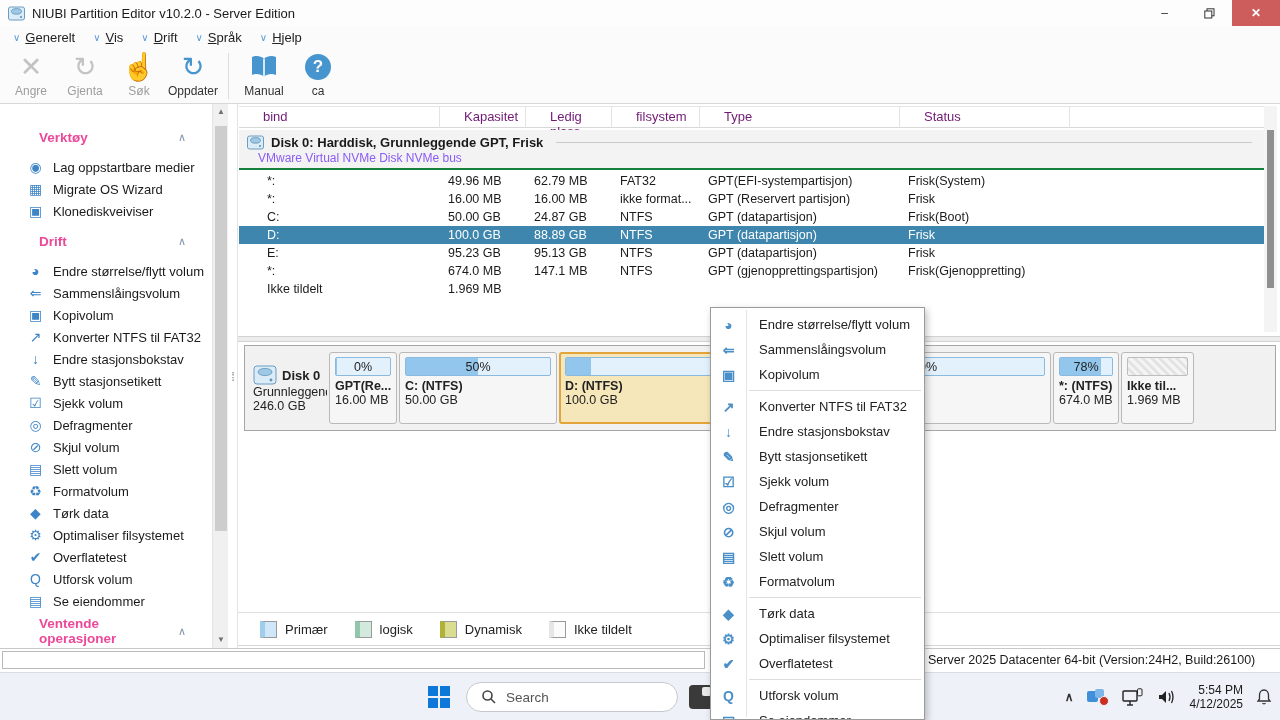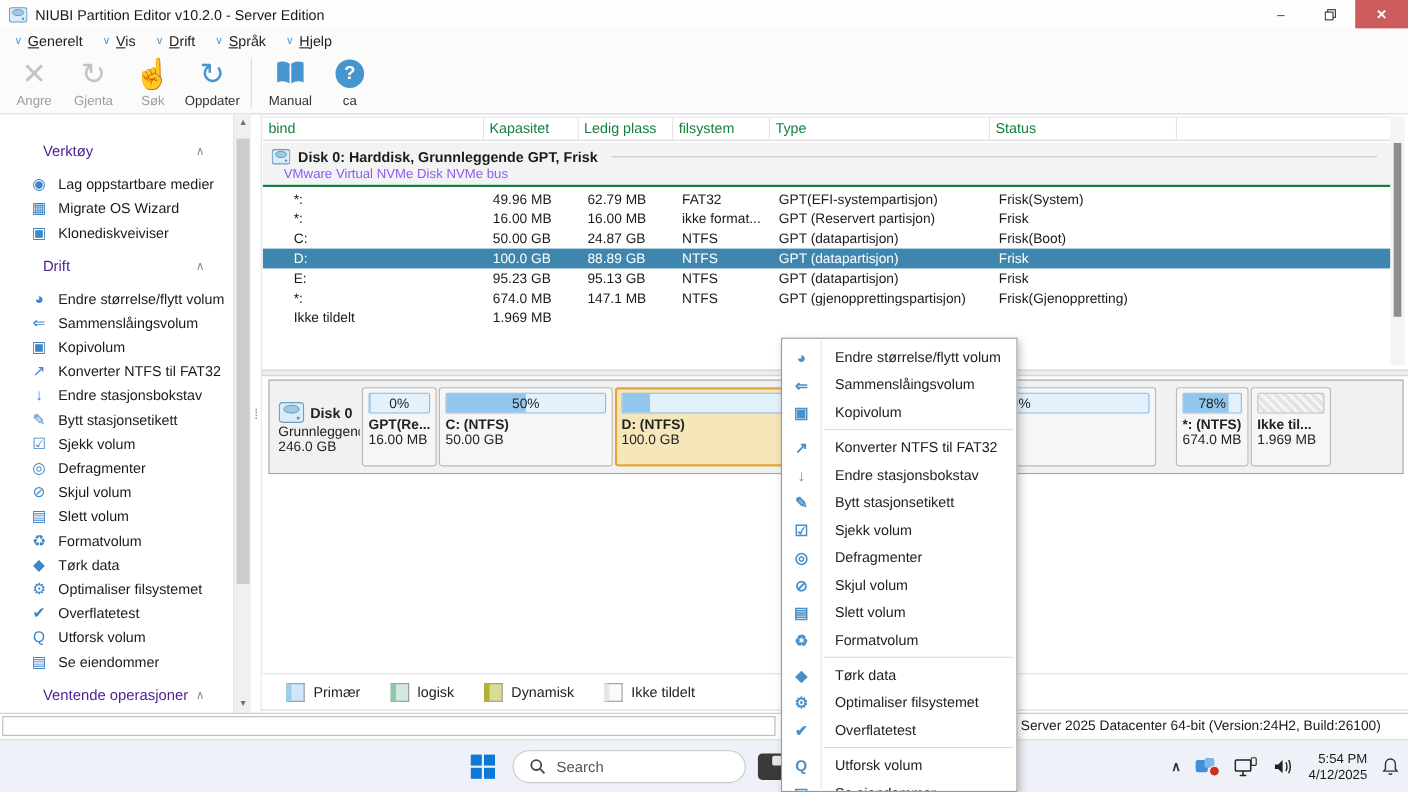--- a/index.html
+++ b/index.html
@@ -46,7 +46,7 @@
 
   
   .thead{position:absolute;left:239px;top:106px;width:1025px;height:22px;display:flex;border-top:1px solid #e6e6e6;border-bottom:1px solid #d7d7d7;background:#fff}
-  .th{font-size:13px;color:#15803d;padding:2px 0 0 5px;border-right:1px solid #e3e3e3;height:21px}
+  .th{font-size:13px;color:#701a75;padding:2px 0 0 24px;border-right:1px solid #e3e3e3;height:21px}
   .tgroup{position:absolute;left:239px;top:130px;width:1025px;height:40px;background:#f3f3f3;border-bottom:2px solid #15803d;padding:3px 6px 0 8px}
   .tg-line1{display:flex;align-items:center;gap:7px;height:18px}
   .tg-title{font-weight:bold;font-size:13px;color:#1a1a1a;white-space:nowrap}

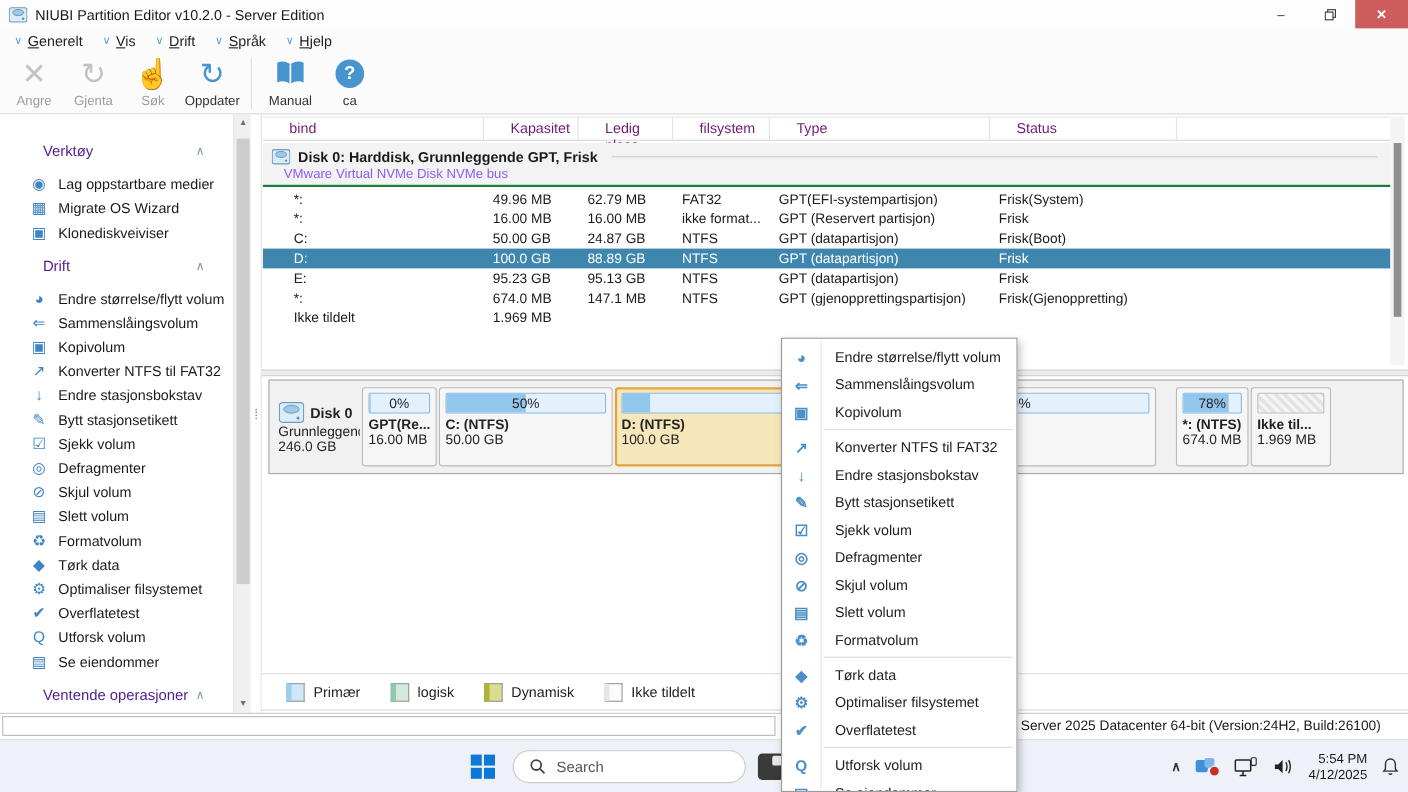--- a/index.html
+++ b/index.html
@@ -33,7 +33,7 @@
   
   .sidebar{position:absolute;left:0;top:104px;width:212px;height:544px;background:#fff;overflow:hidden;padding-top:14px}
   .sb-header{display:flex;align-items:center;height:22px;margin:8px 0 8px 0;padding-left:39px}
-  .sb-title{font-weight:normal;font-size:13.5px;color:#4c1d95}
+  .sb-title{font-weight:bold;font-size:13.5px;color:#ec4899}
   .sb-chevron{margin-left:auto;margin-right:26px;color:#7f93ab;font-size:11px}
   .sb-item{display:flex;align-items:center;gap:9px;height:22px;padding-left:27px;font-size:13px;color:#1a1a1a;white-space:nowrap}
   .sb-icon{color:#3d85c6;width:17px;text-align:center;font-size:14px;flex:0 0 17px}

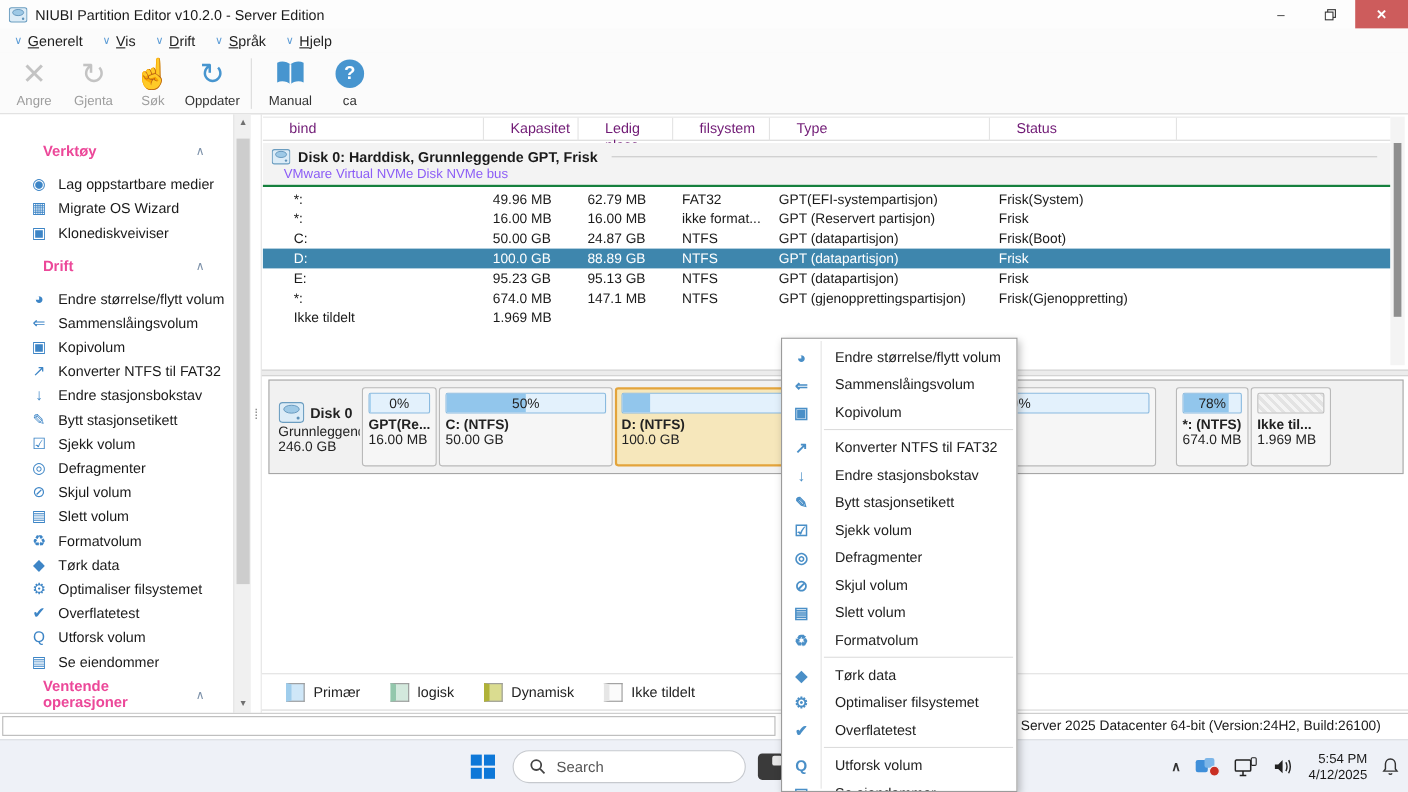--- a/index.html
+++ b/index.html
@@ -422,7 +422,7 @@
       <div class="plabel">E: (NTFS)</div>
       <div class="psize">95.23 GB</div>
     </div>
-    <div class="pblock" style="width: 66px; flex-basis: 66px; margin-left: 16px;">
+    <div class="pblock" style="width: 66px; flex-basis: 66px;">
       <div class="pbar">
         <div class="pfill" style="width: 78%;"></div>
         <span class="ppct">78%</span>

